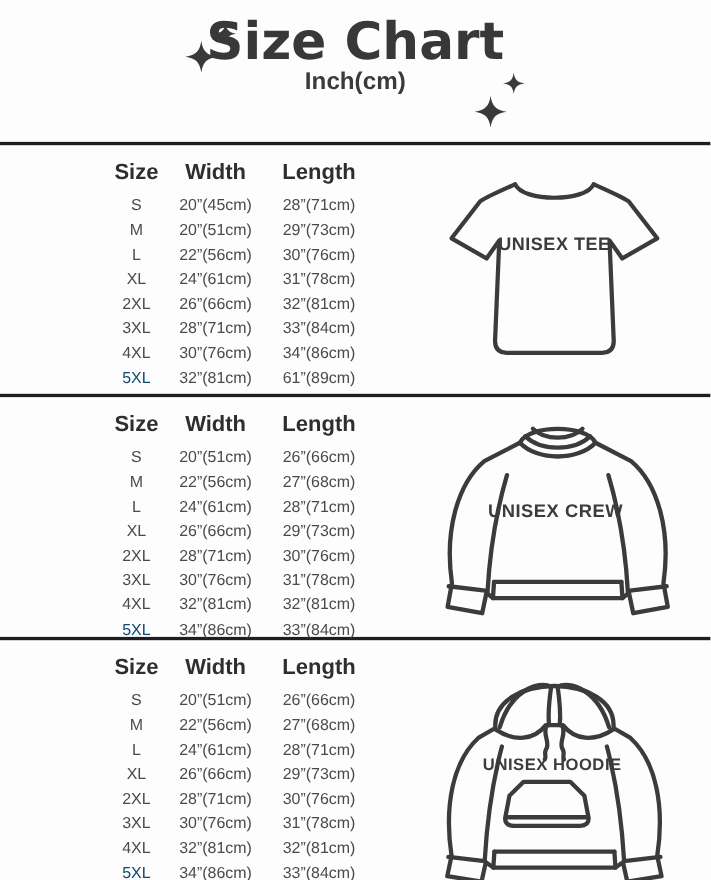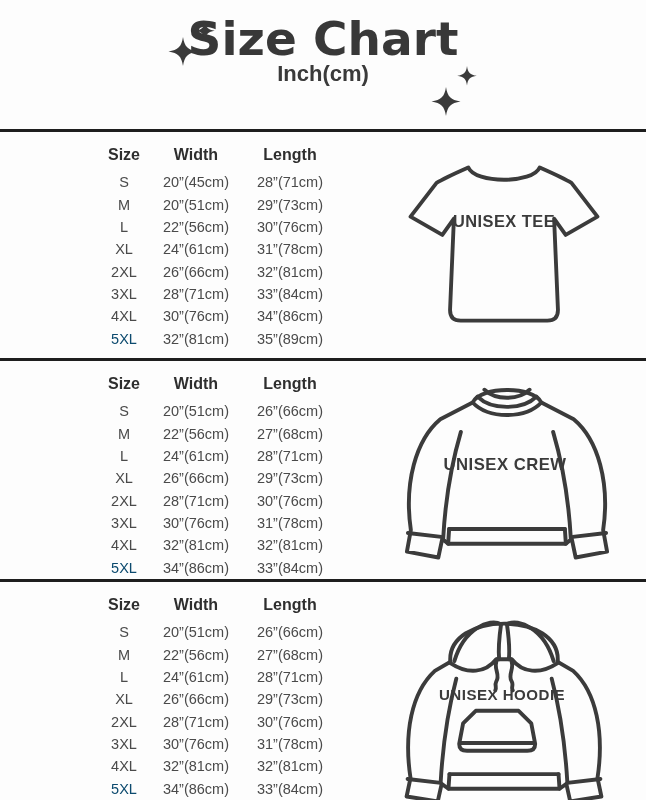--- a/index.html
+++ b/index.html
@@ -55,7 +55,7 @@
   
   table { border-collapse:collapse; margin-top:2px; }
   th {
-    font-size:16px;
+    font-size:20px;
     font-weight:bold;
     color:#2e2e2e;
     padding:2px 0 7px;

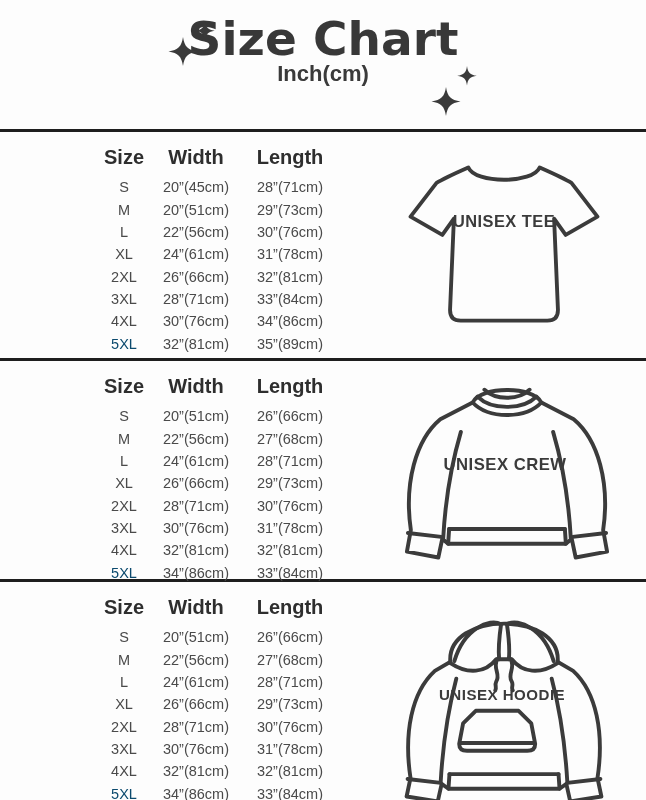--- a/index.html
+++ b/index.html
@@ -155,7 +155,7 @@
           <tr>
             <td class="muted">5XL</td>
             <td>32”(81cm)</td>
-            <td>35”(89cm)</td>
+            <td>61”(89cm)</td>
           </tr>
         </tbody>
     </table>

